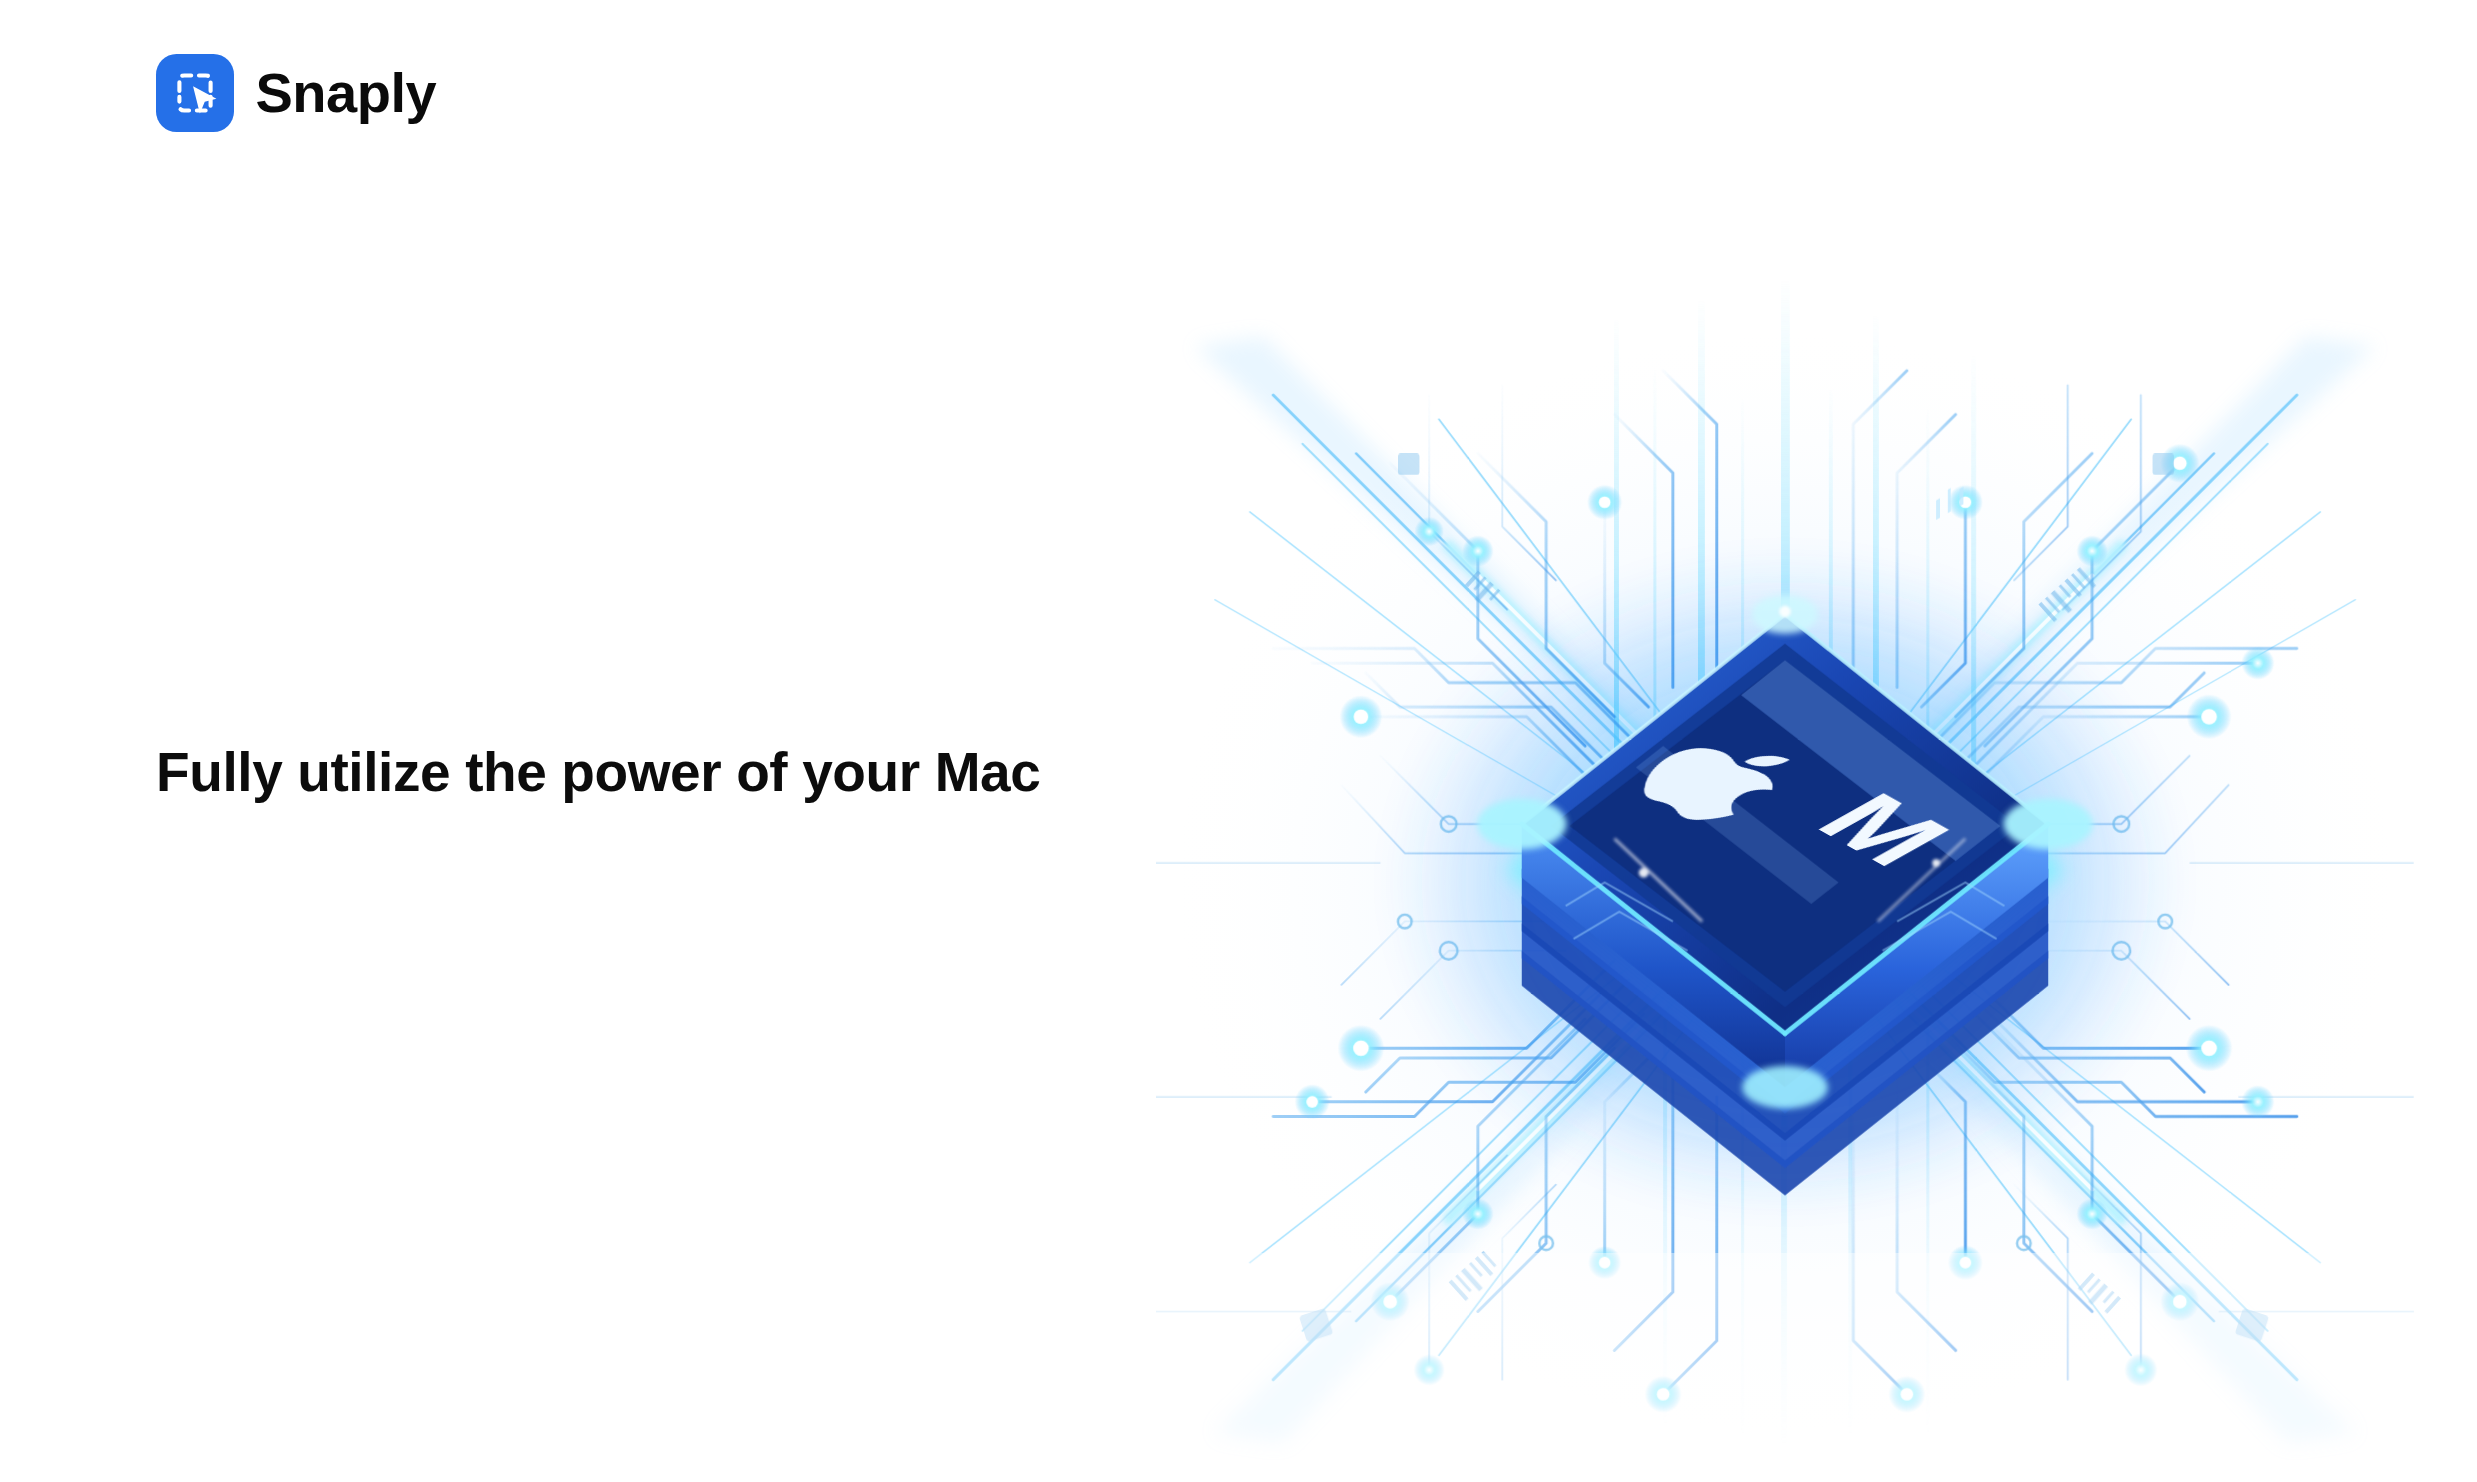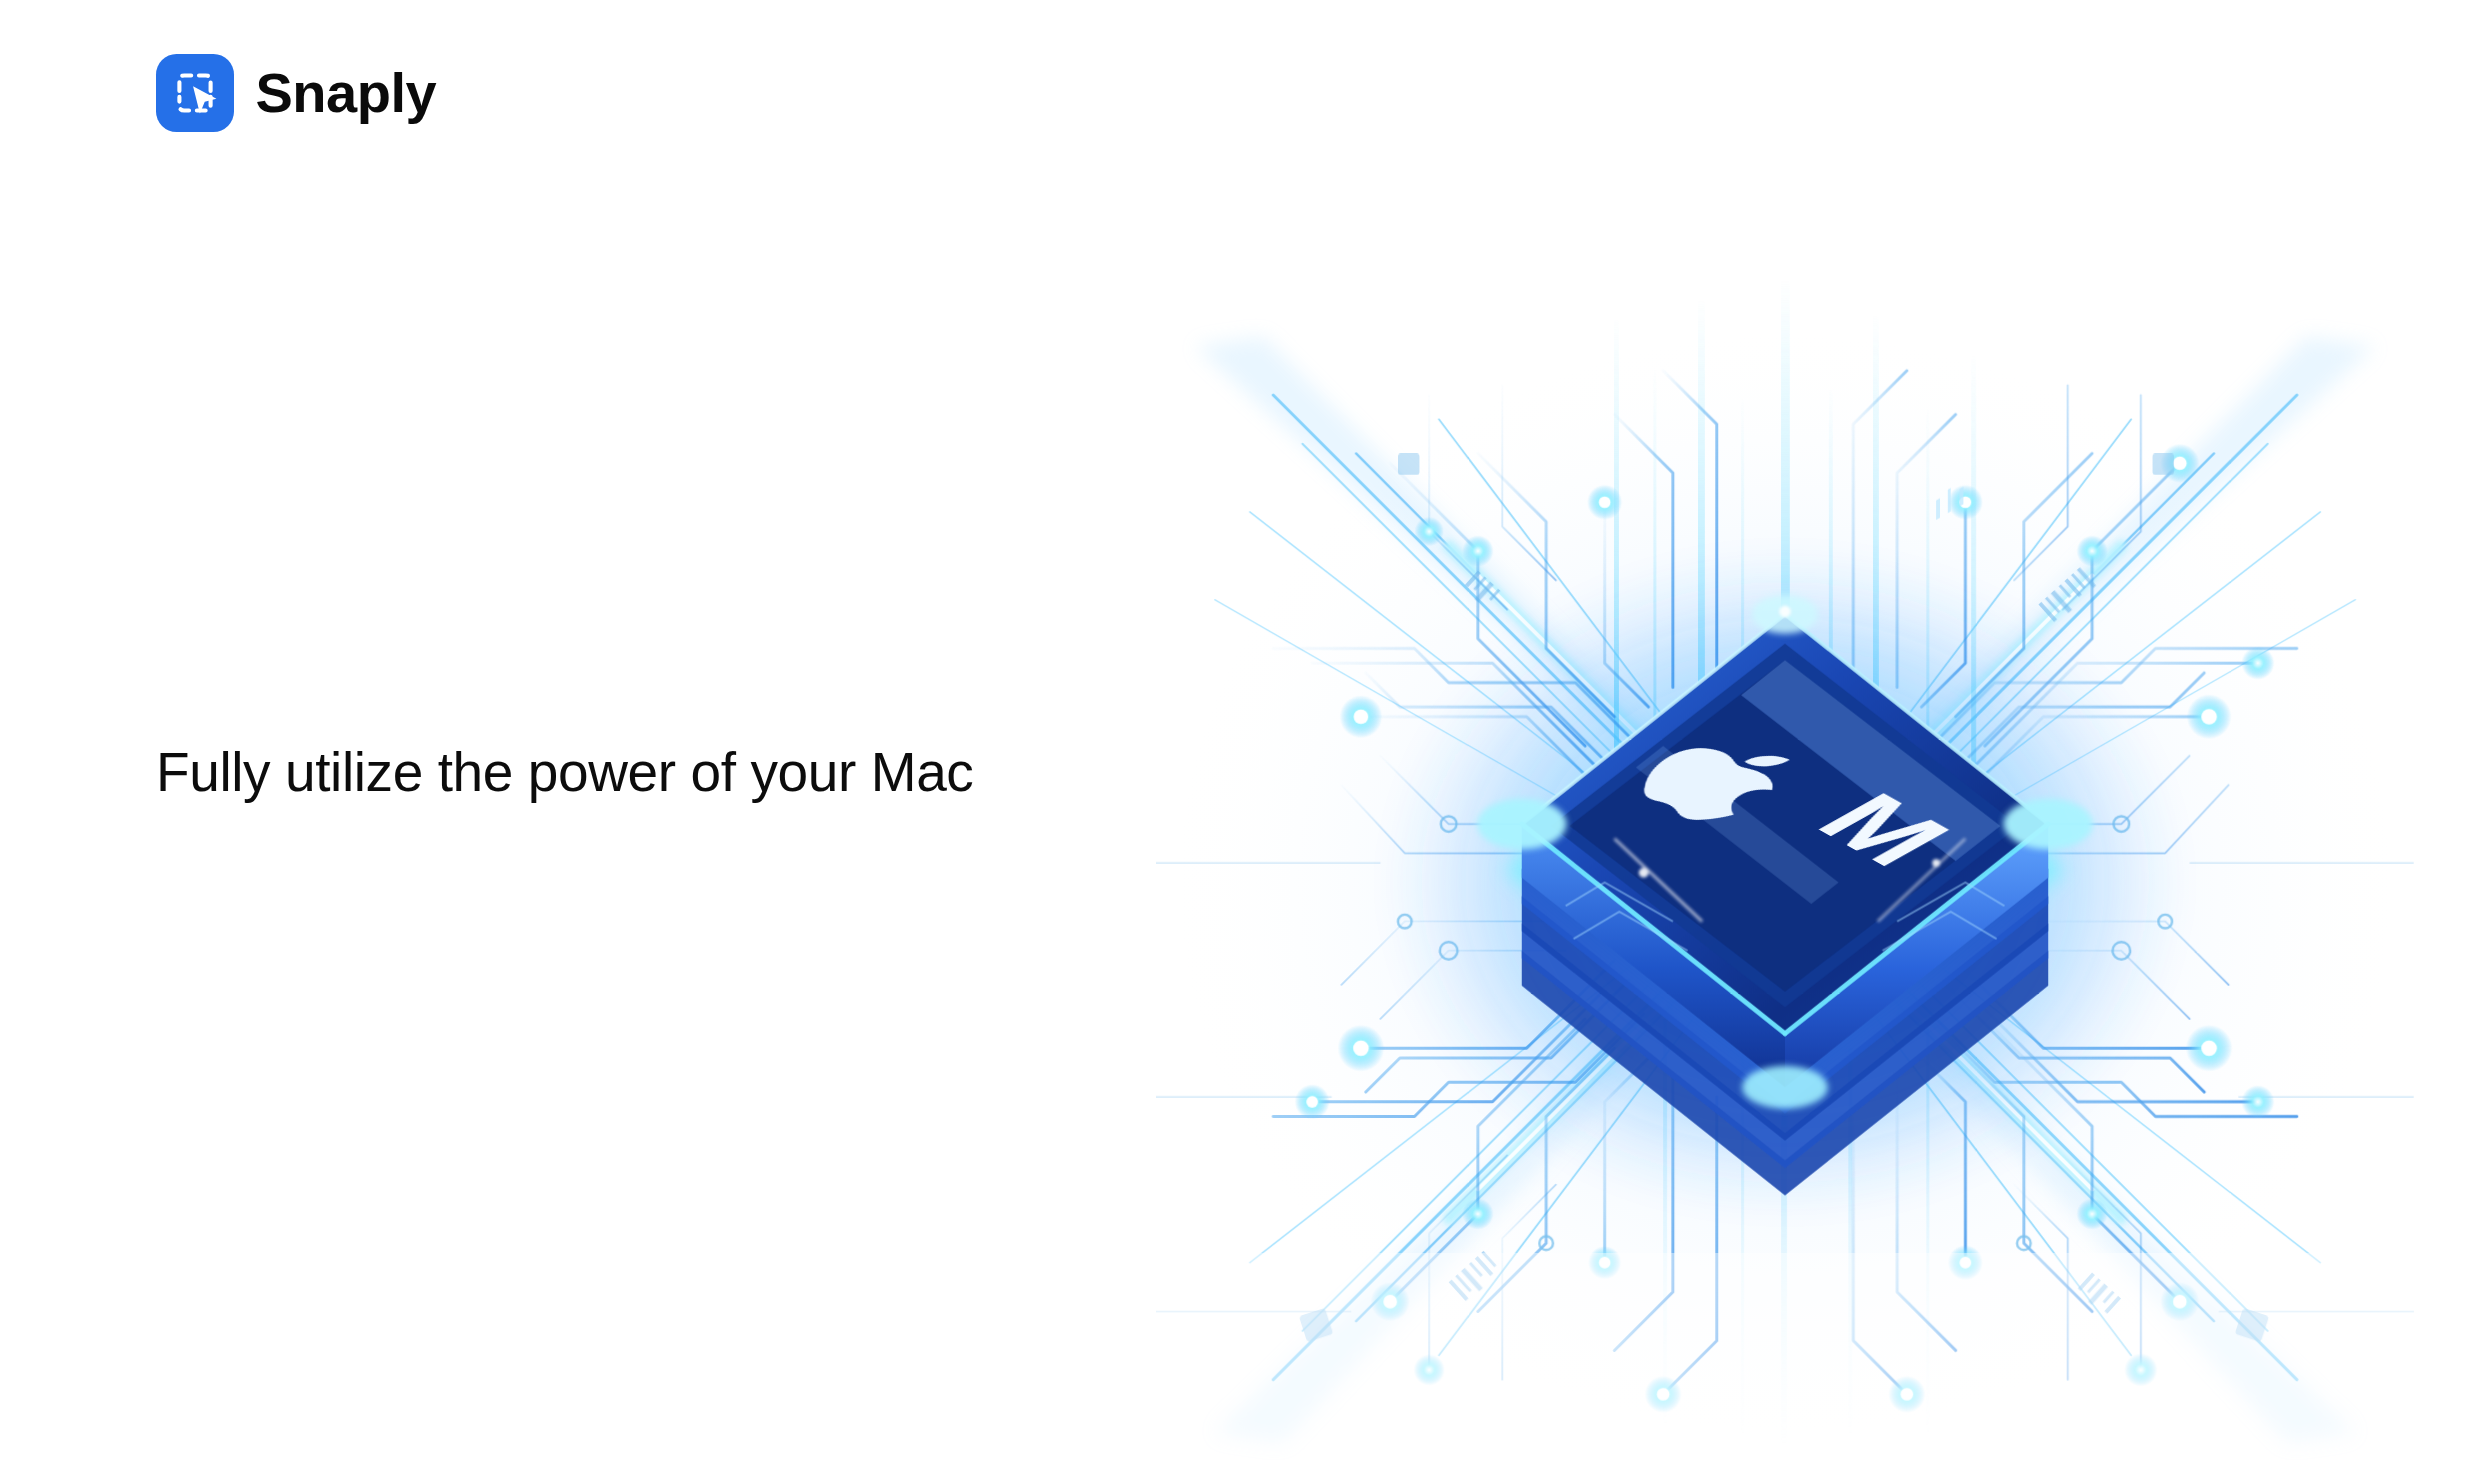--- a/index.html
+++ b/index.html
@@ -88,7 +88,7 @@
     left: 156px;
     top: 683px;
     font-size: 55px;
-    font-weight: 400;
+    font-weight: 700;
     color: #0c0c0c;
     letter-spacing: -0.4px;
     line-height: 1.25;

